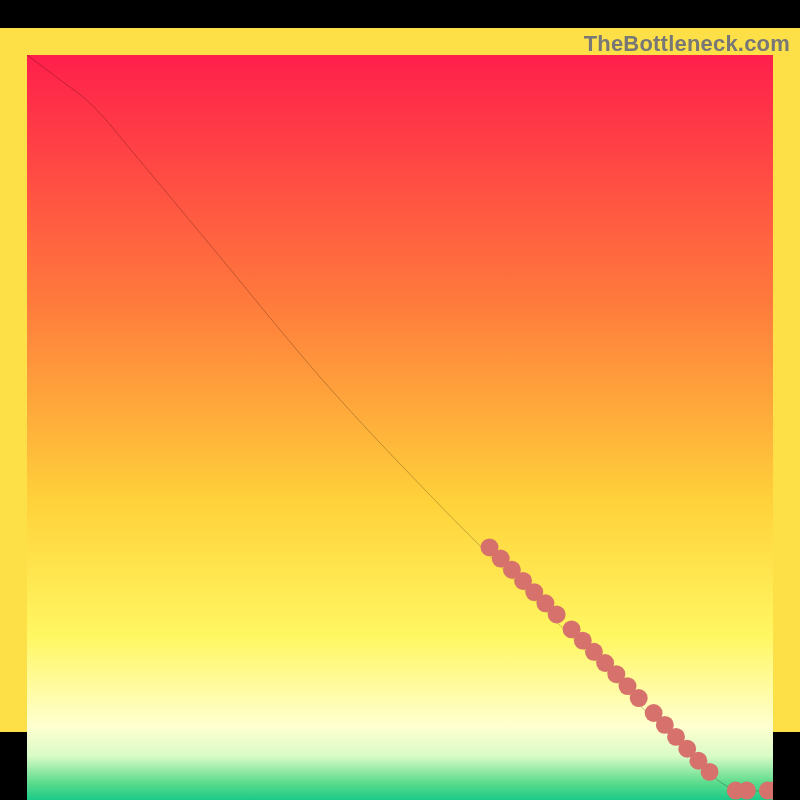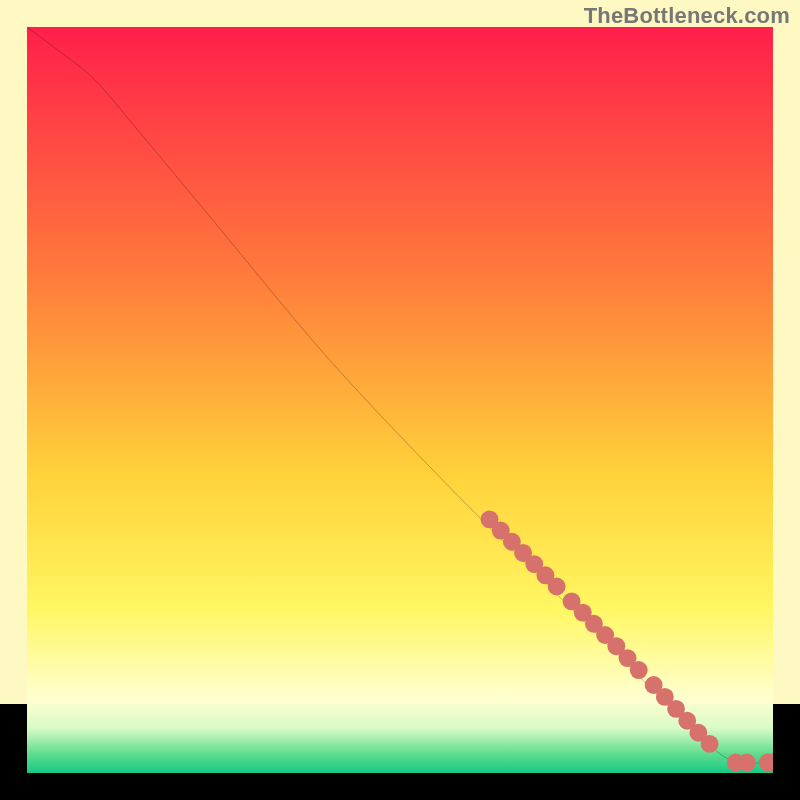--- a/index.html
+++ b/index.html
@@ -15,7 +15,8 @@
     position: relative;
     width: 800px;
     height: 704px;
-    background: #fef9c3;
+    background: #fde047;
+    margin-top: 28px;
   }
   .watermark {
     position: absolute;

